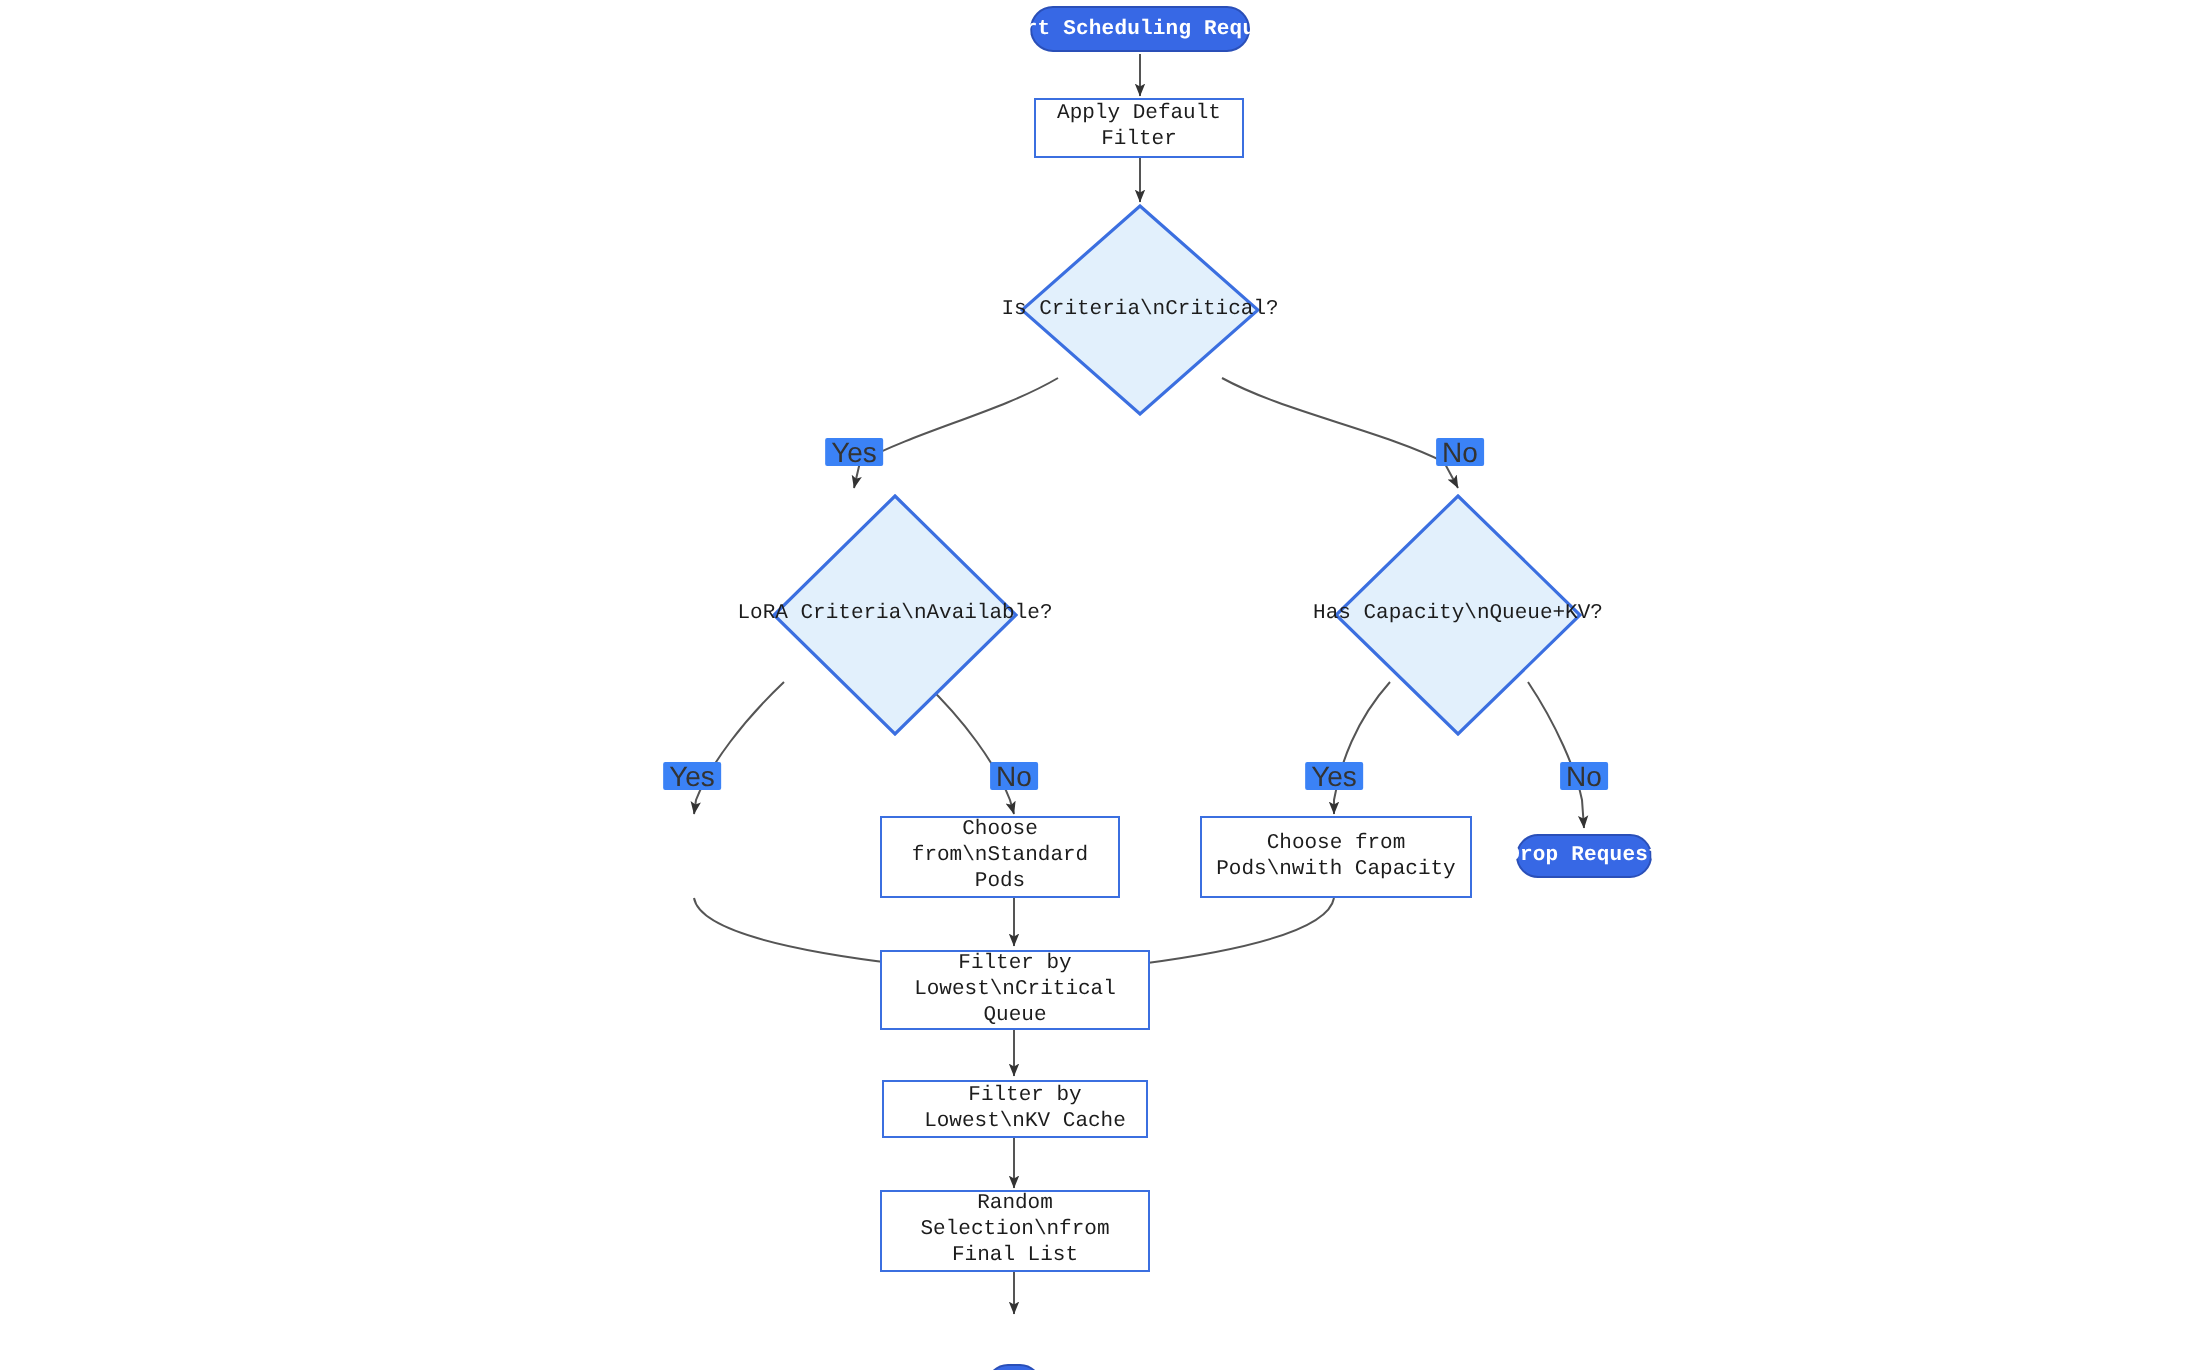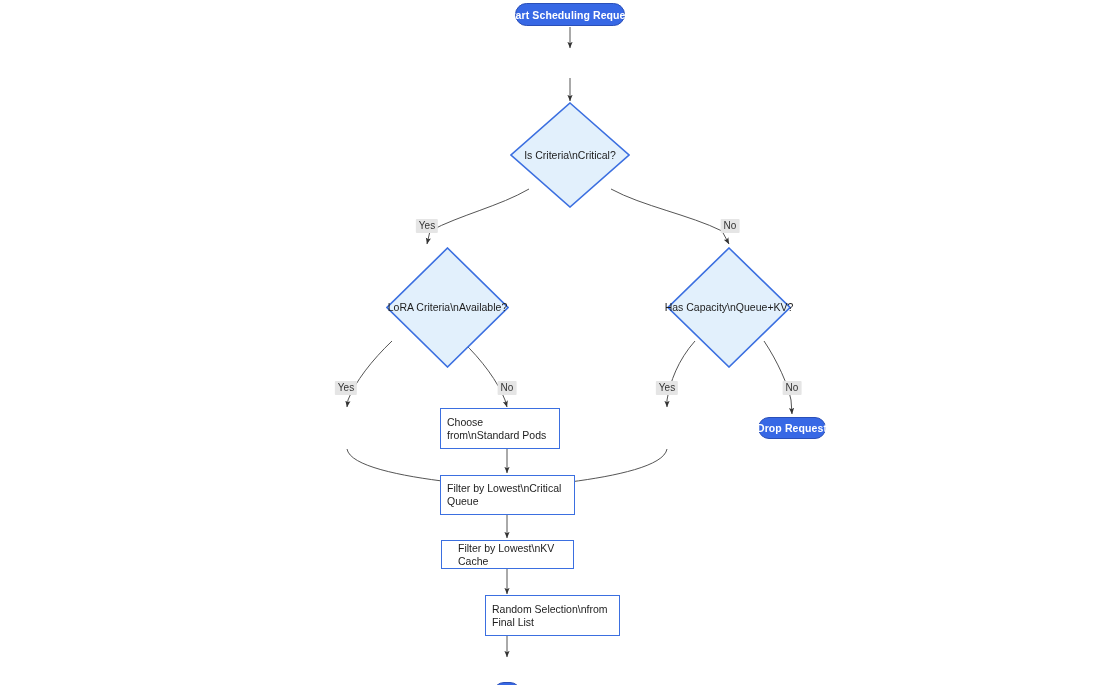--- a/index.html
+++ b/index.html
@@ -32,6 +32,8 @@
     display: flex;
     align-items: center;
     justify-content: center;
+    text-align: center;
+    font-family: Liberation Mono, monospace;
   }
   
   .node.terminal {

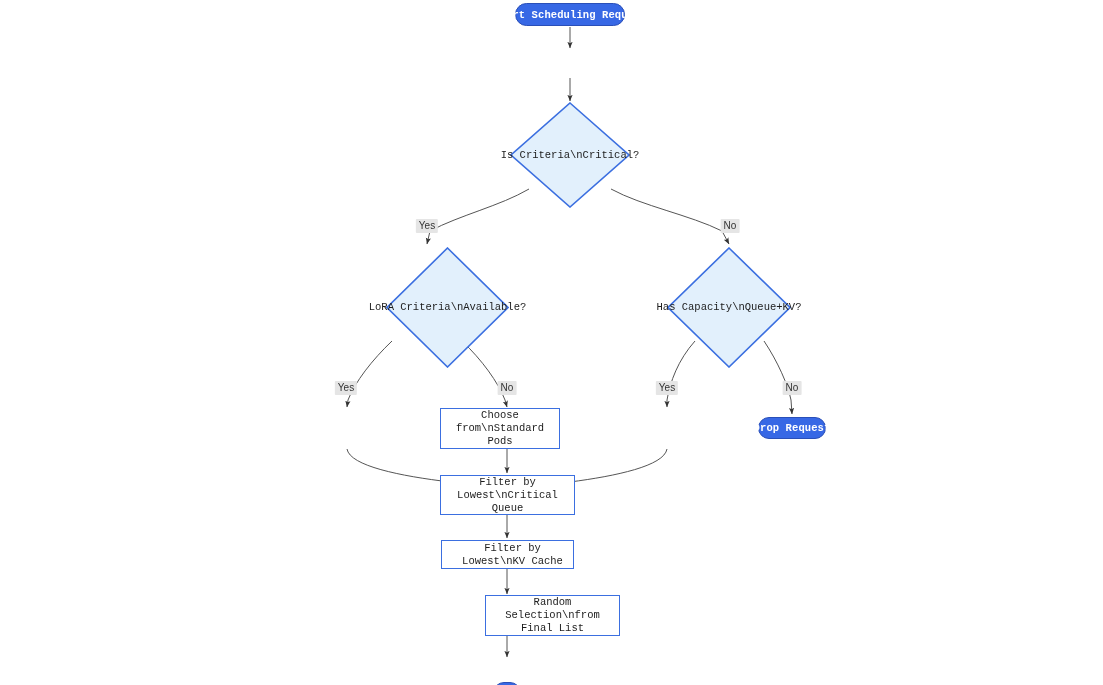--- a/index.html
+++ b/index.html
@@ -140,6 +140,9 @@
     <span>Start Scheduling Request</span>
   </div>
 
+  <div class="node process" style="left:517px; top:49px; width:105px; height:30px;">
+    <span class="txt">Apply Default Filter</span>
+  </div>
 
   <div class="node decision" style="left:510px; top:102px; width:120px; height:106px;">
     <svg class="dia" viewBox="0 0 120 106" preserveAspectRatio="none">

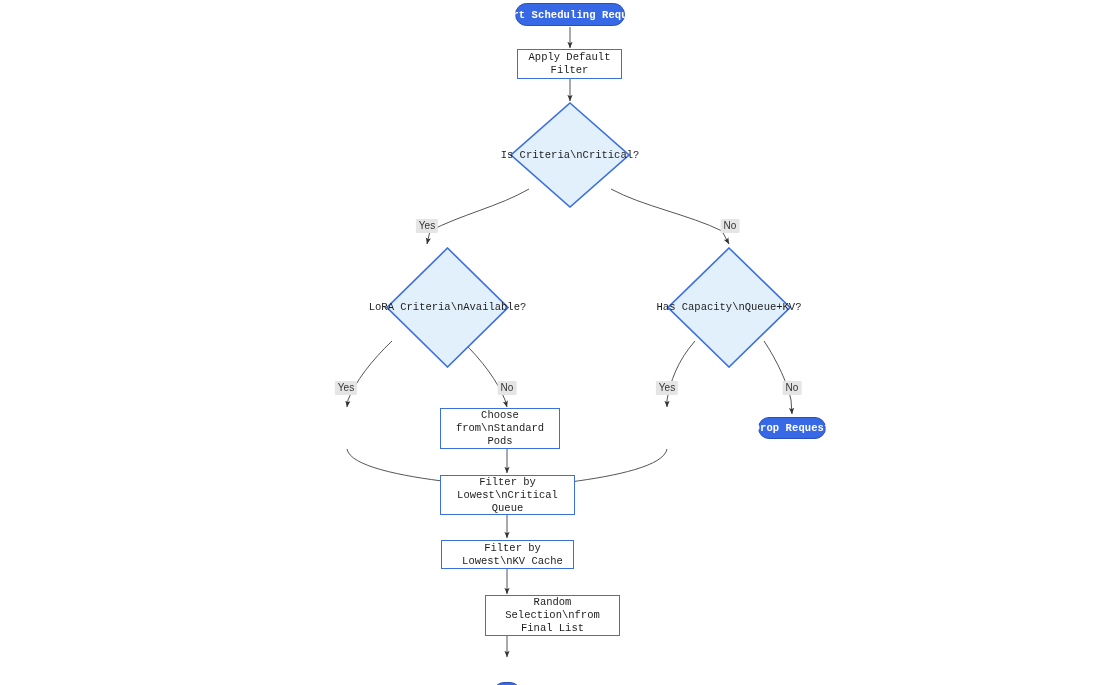--- a/index.html
+++ b/index.html
@@ -83,9 +83,9 @@
   
   .edge-label {
     position: absolute;
-    background: #e5e5e5;
+    background: #3b82f6;
     color: #333333;
-    font-size: 10px;
+    font-size: 14px;
     line-height: 12px;
     padding: 1px 3px;
     border-radius: 1px;

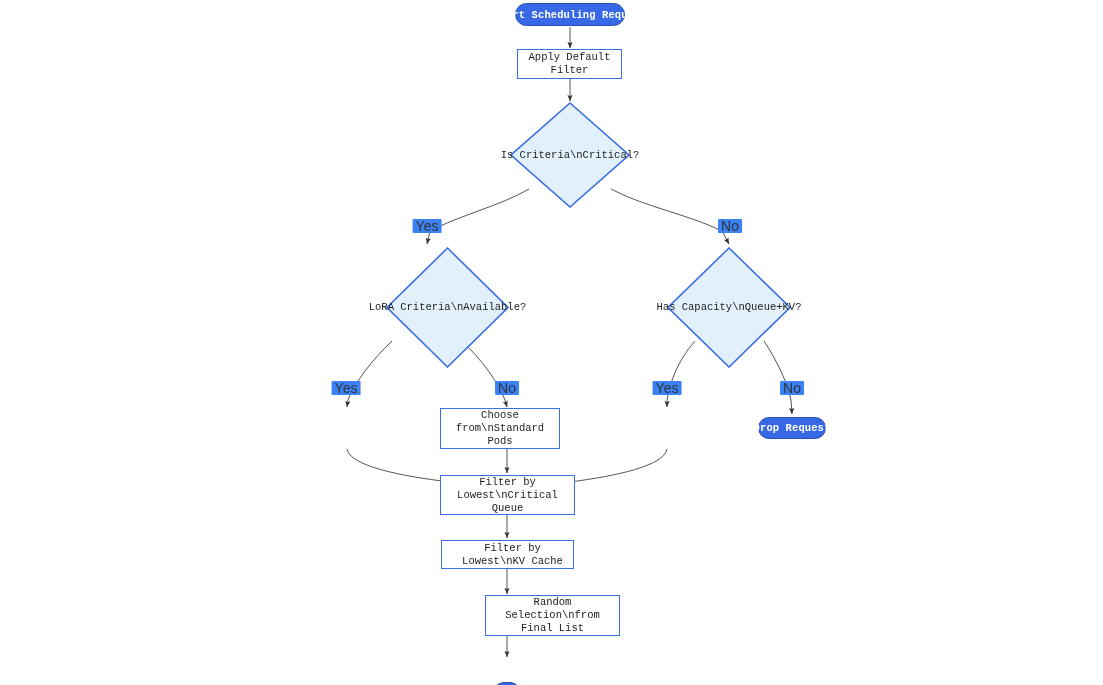--- a/index.html
+++ b/index.html
@@ -170,6 +170,9 @@
     <span class="txt">Choose from\nStandard Pods</span>
   </div>
 
+  <div class="node process" style="left:600px; top:408px; width:136px; height:41px;">
+    <span class="txt">Choose from Pods\nwith Capacity</span>
+  </div>
 
   <div class="node terminal" style="left:758px; top:417px; width:68px; height:22px;">
     <span>Drop Request</span>

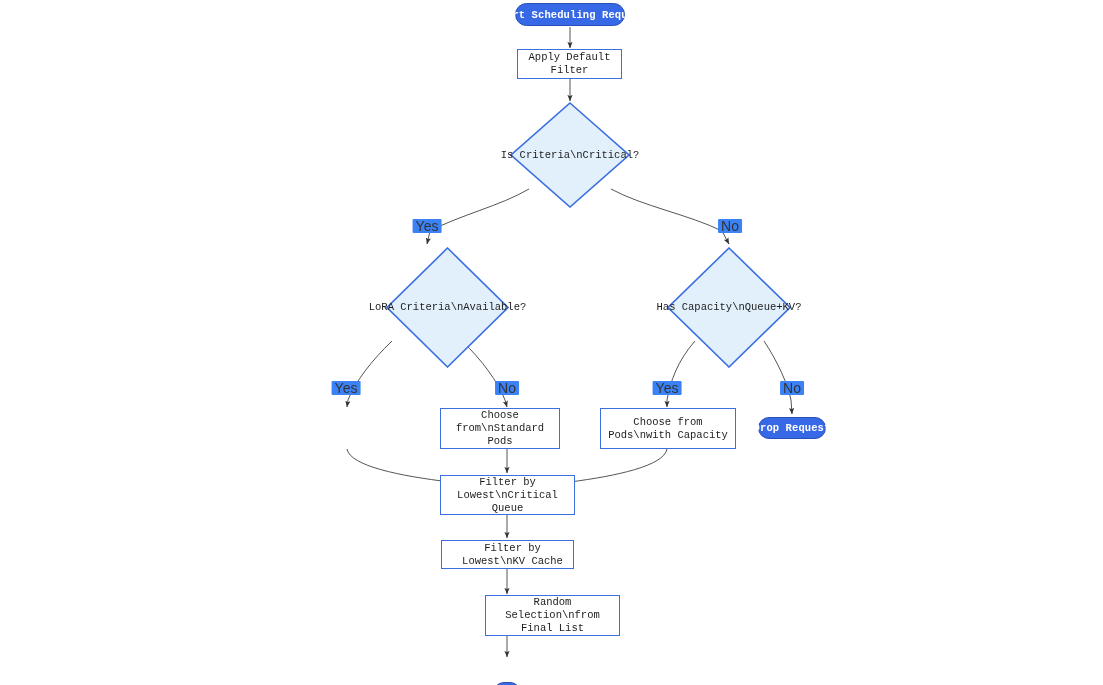--- a/index.html
+++ b/index.html
@@ -186,7 +186,7 @@
     <span class="txt">Filter by Lowest\nKV Cache</span>
   </div>
 
-  <div class="node process" style="left:440px; top:595px; width:135px; height:41px;margin-left:45px;">
+  <div class="node process" style="left:440px; top:595px; width:135px; height:41px;">
     <span class="txt">Random Selection\nfrom Final List</span>
   </div>
 

